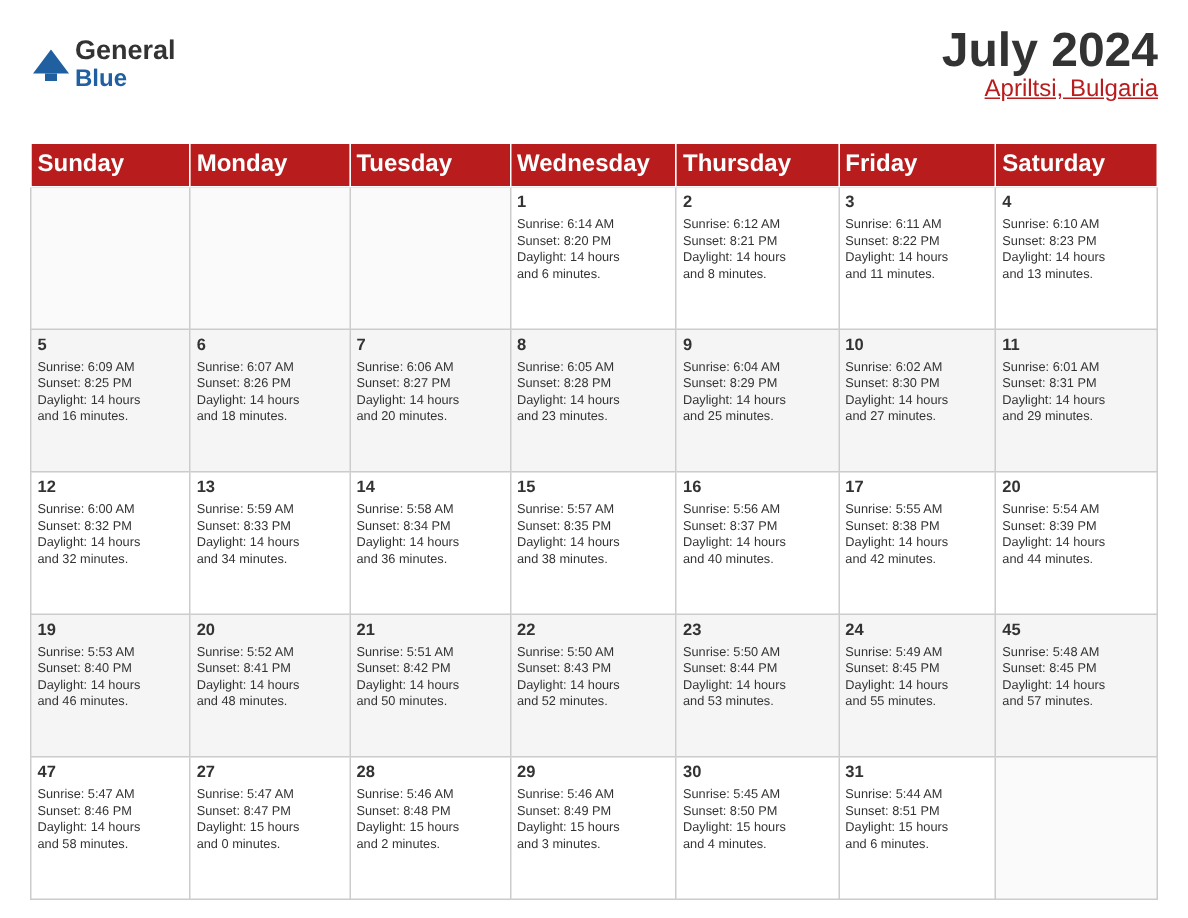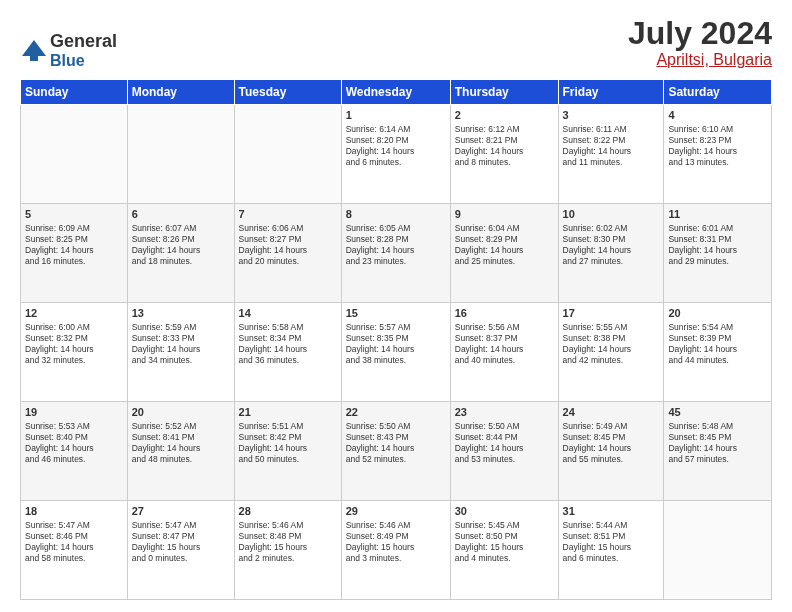--- a/index.html
+++ b/index.html
@@ -20,8 +20,8 @@
     .header {
       display: flex;
       justify-content: space-between;
-      align-items: flex-end;
-      margin-bottom: 10px;
+      align-items: center;
+      margin-bottom: 26px;
     }
     .logo-area {
       display: flex;

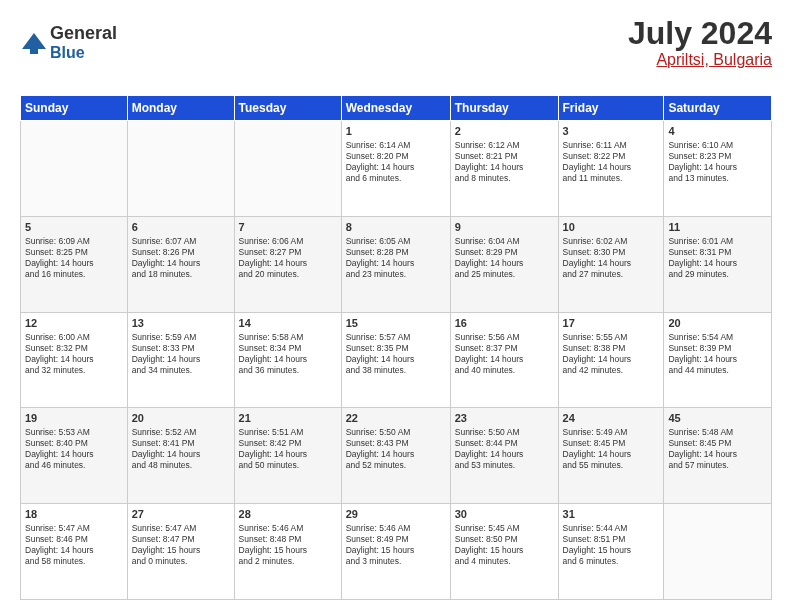--- a/index.html
+++ b/index.html
@@ -67,9 +67,9 @@
       flex: 1;
     }
     .calendar th {
-      background-color: #1d4ed8;
+      background-color: #b91c1c;
       color: #fff;
-      font-size: 12px;
+      font-size: 16px;
       font-weight: bold;
       padding: 5px 4px;
       text-align: left;

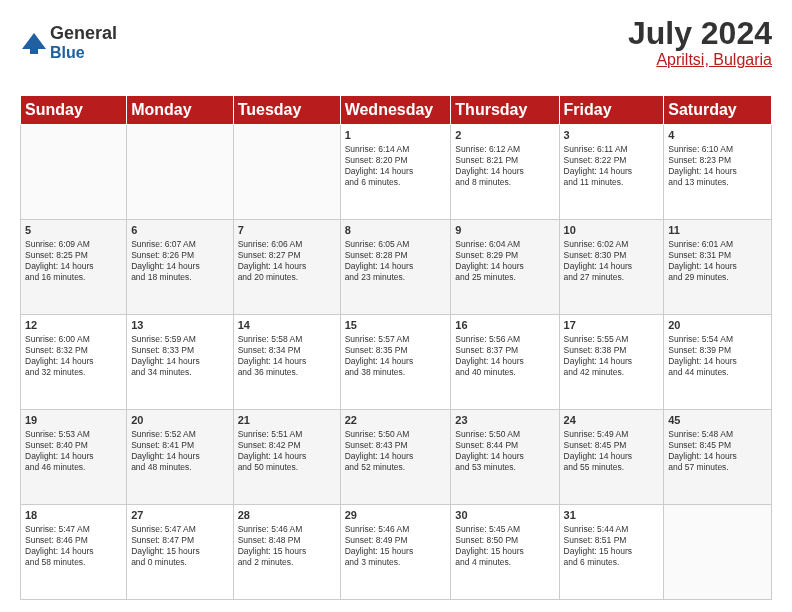--- a/index.html
+++ b/index.html
@@ -249,7 +249,7 @@
         </tr>
         <tr>
           <td>
-            <span class="day-num">18</span>
+            <span class="day-num">47</span>
             <div class="cell-info">Sunrise: 5:47 AM<br>Sunset: 8:46 PM<br>Daylight: 14 hours<br>and 58 minutes.</div>
           </td>
           <td>

